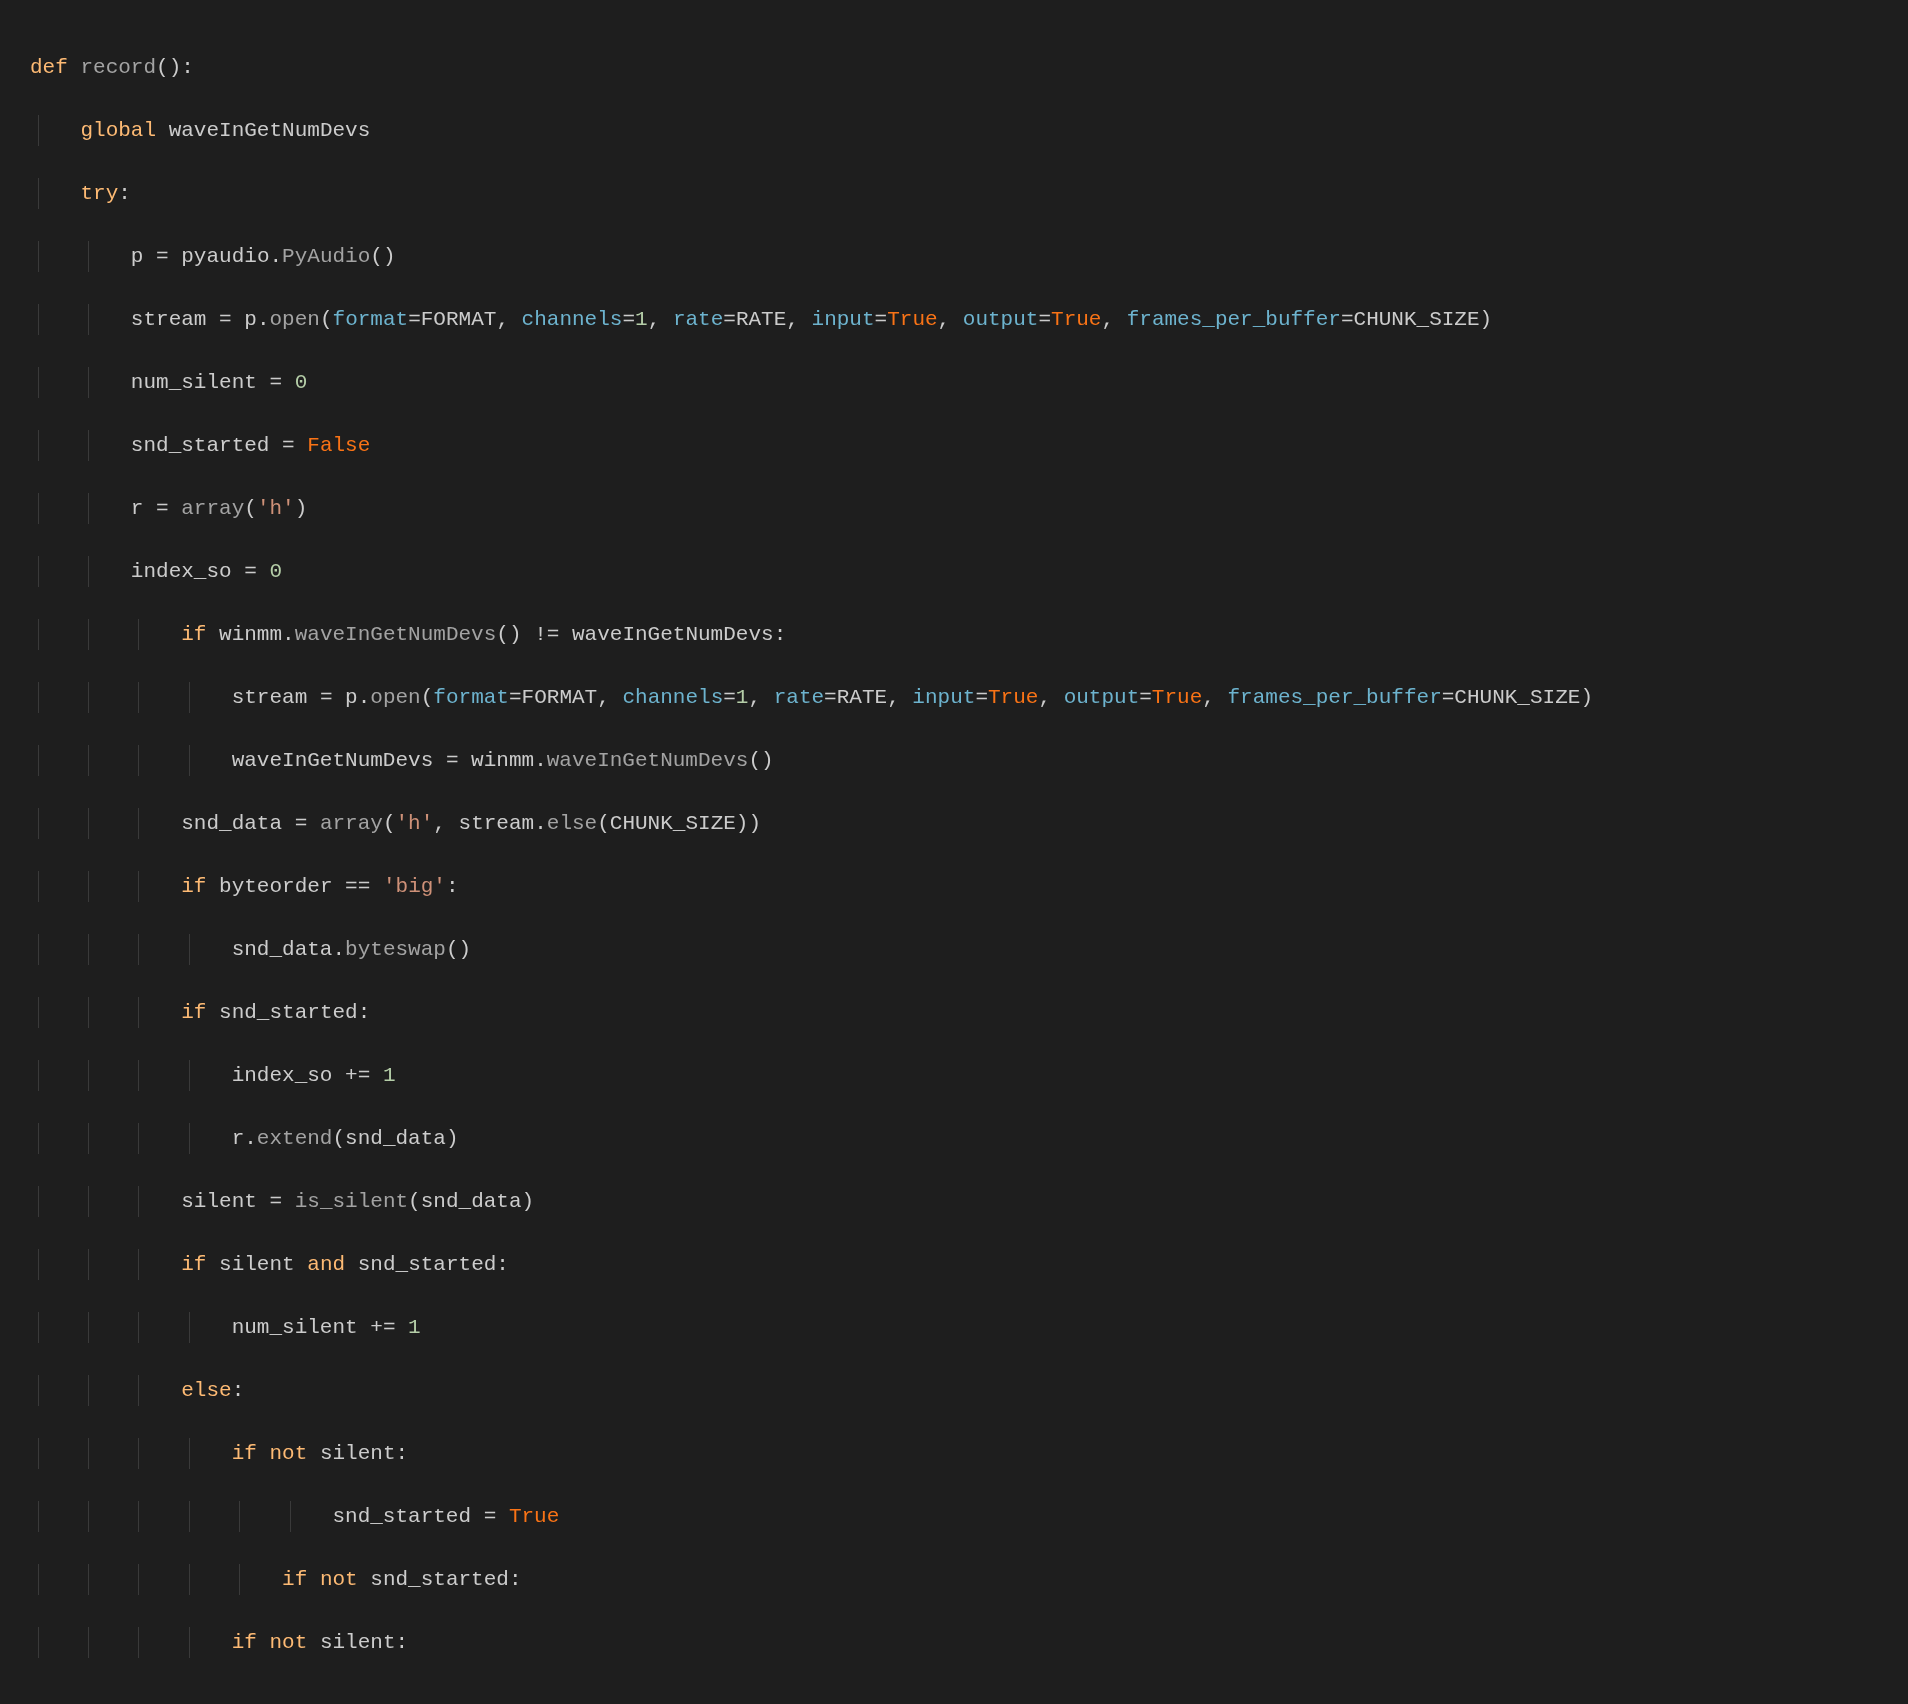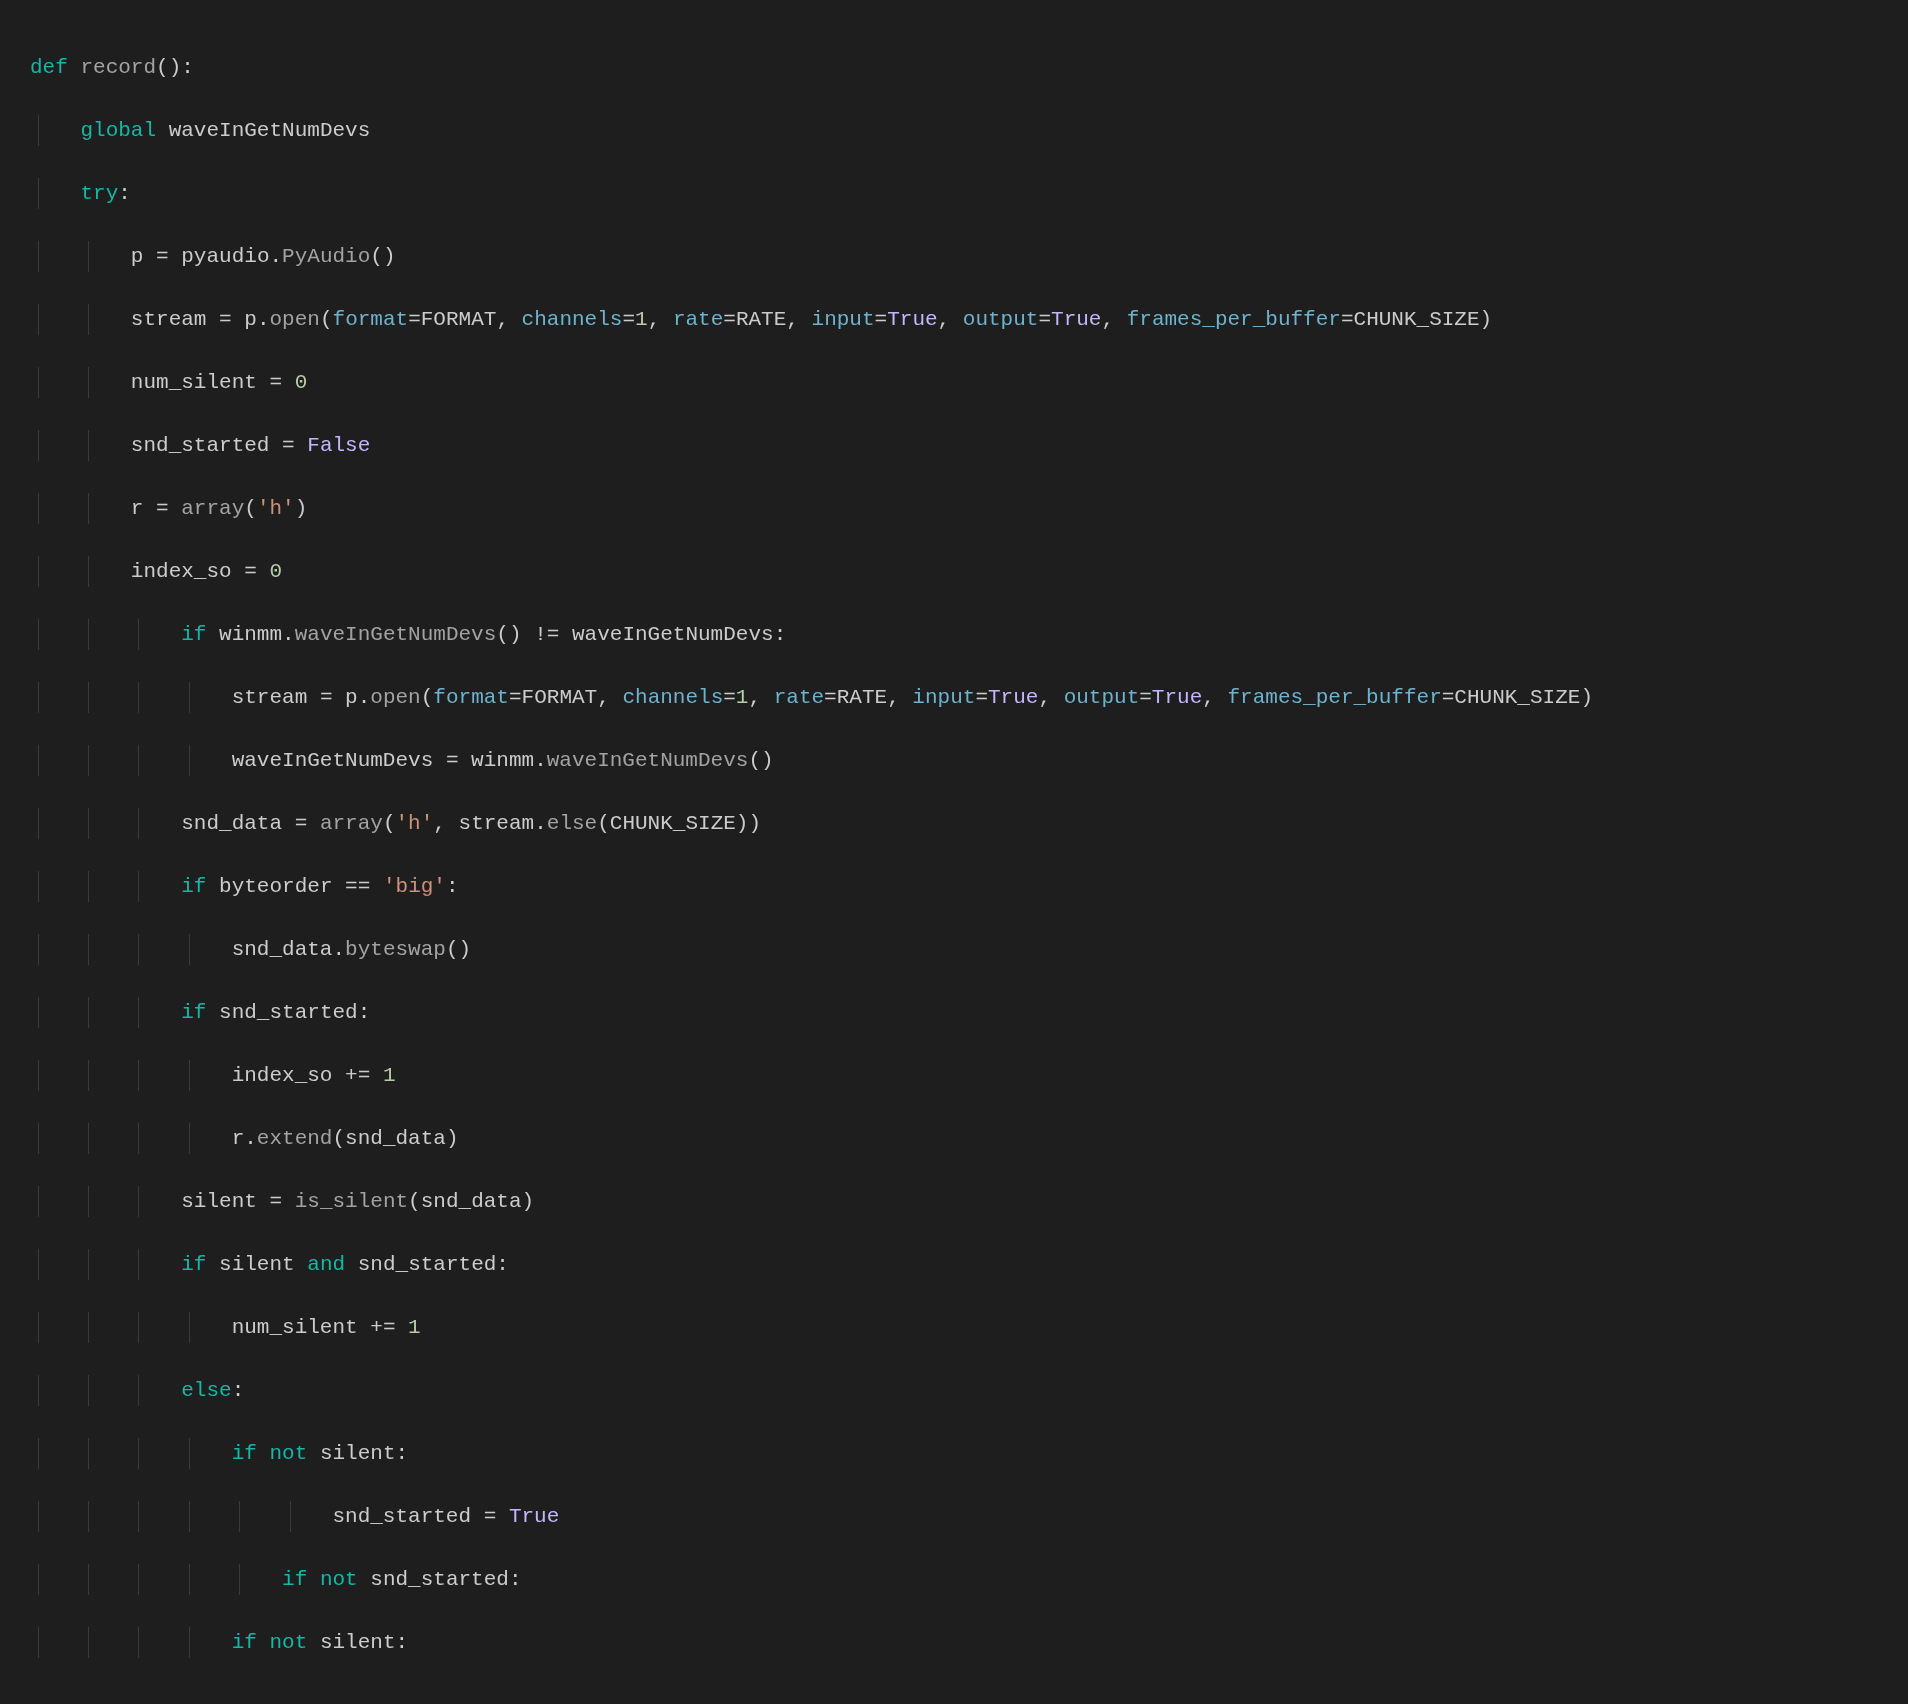--- a/index.html
+++ b/index.html
@@ -19,7 +19,7 @@
     top: 0;
     bottom: 0;
   }
-  .kw { color: #14b8a6; }        
+  .kw { color: #fdba74; }        
   .fn { color: #a3a3a3; }       
   .param { color: #6db3ce; }     
   .num { color: #b5cea8; }       

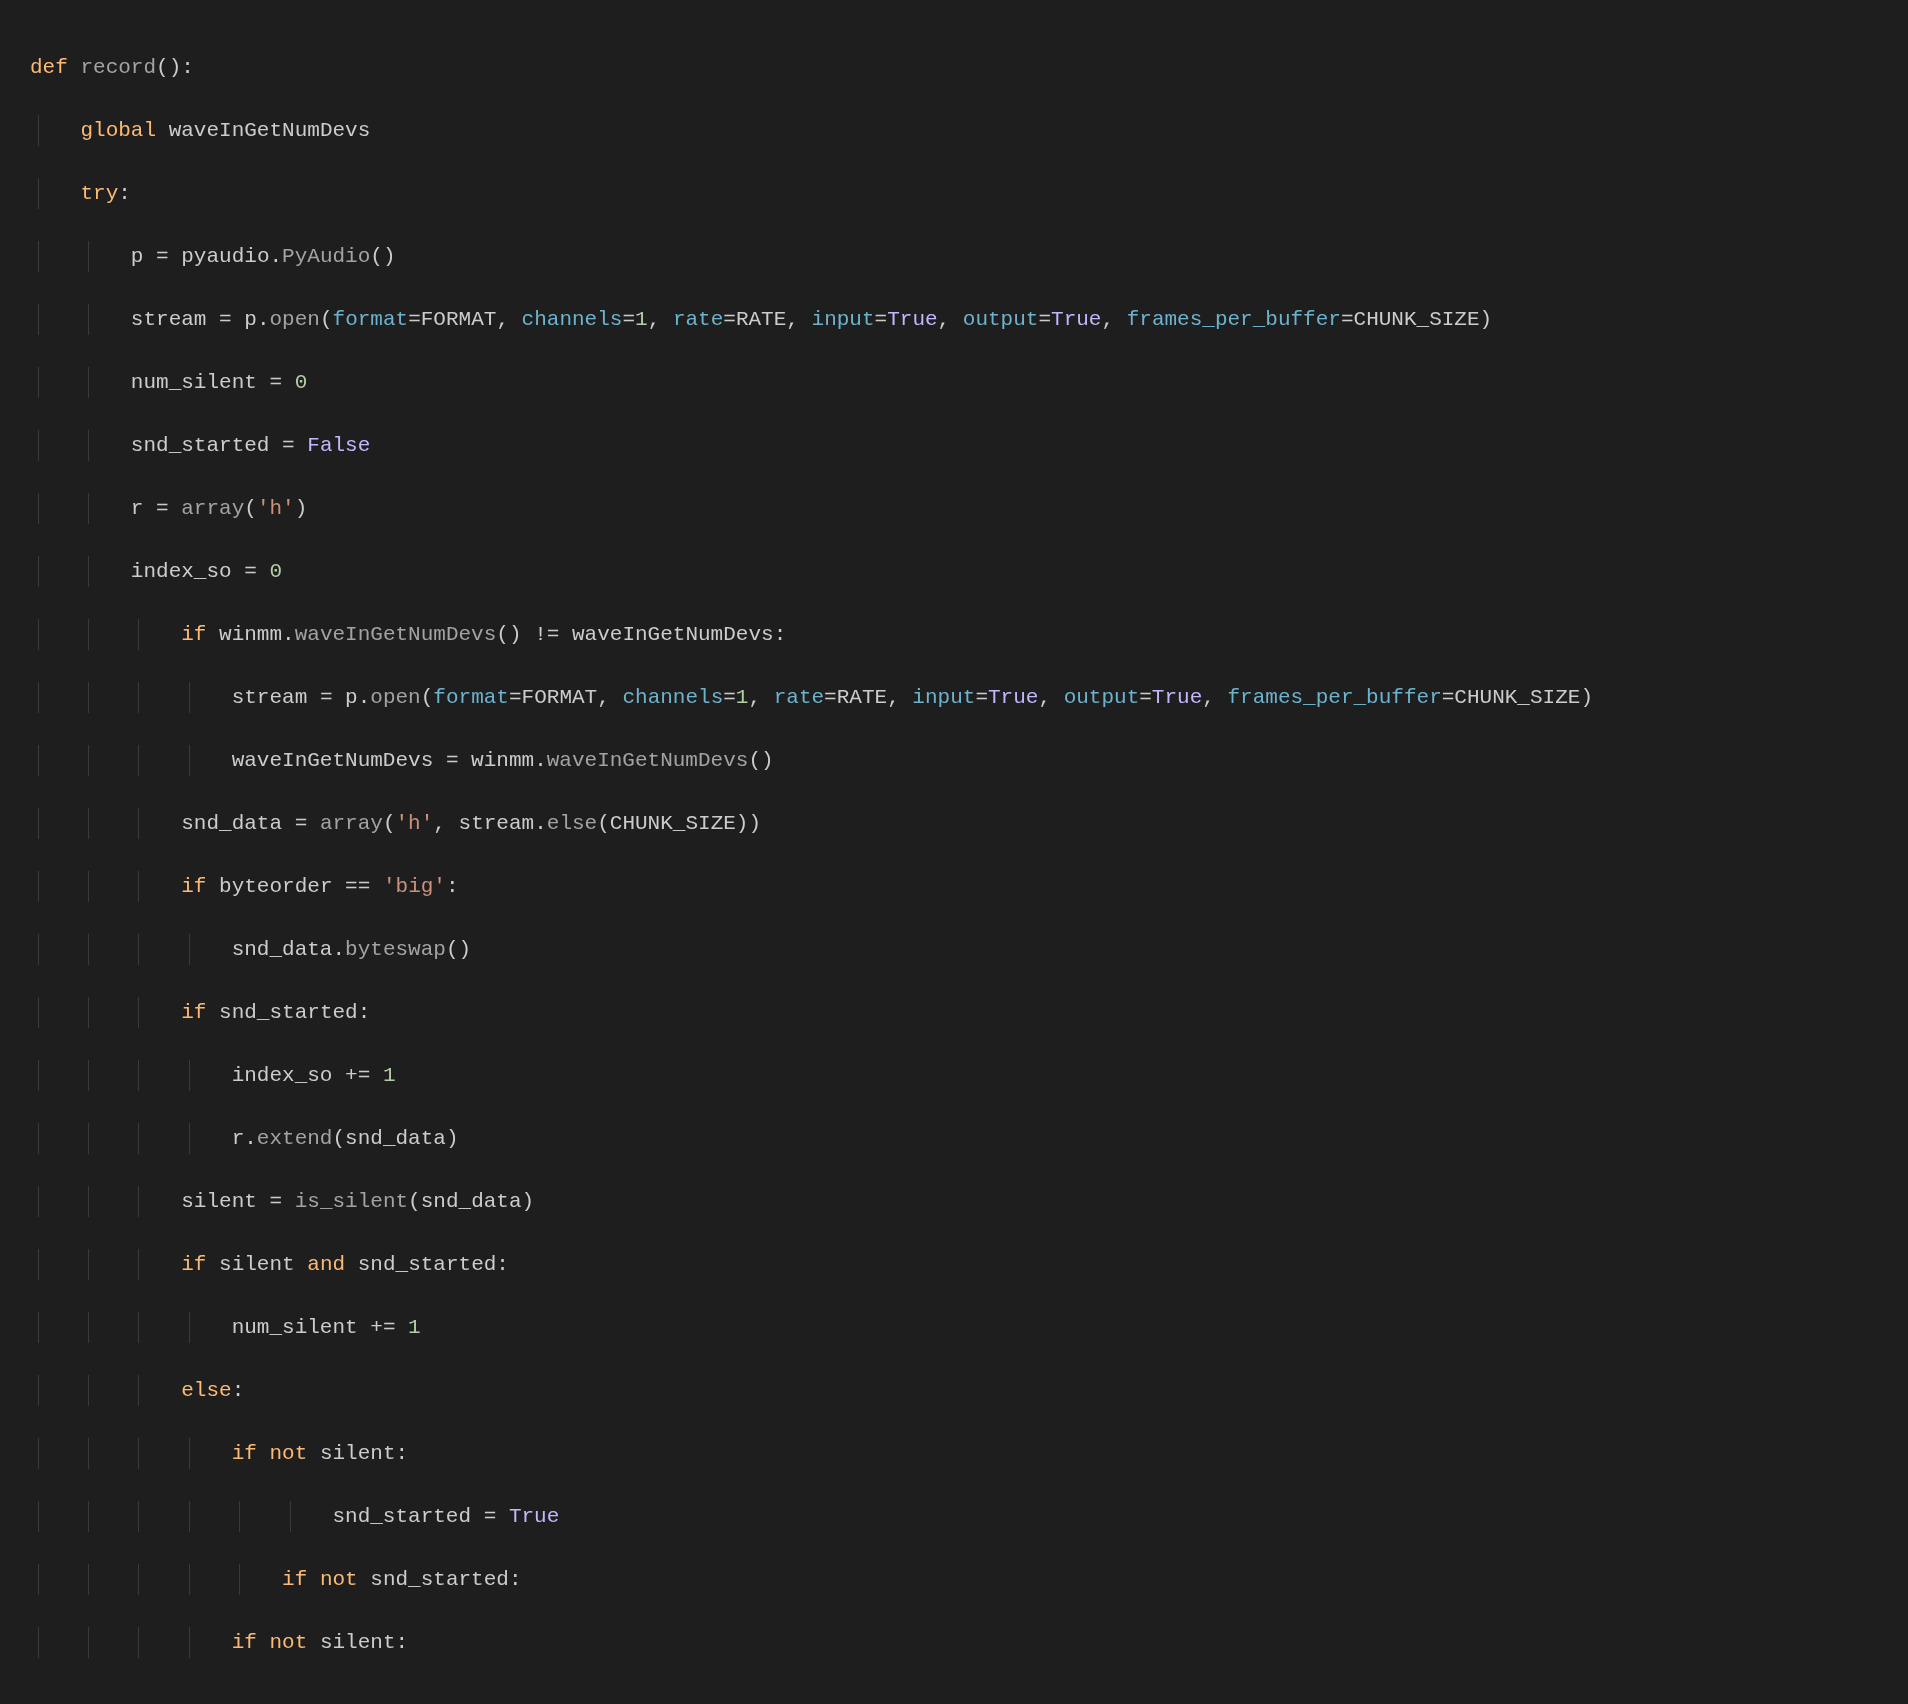--- a/index.html
+++ b/index.html
@@ -24,7 +24,7 @@
   .param { color: #6db3ce; }     
   .num { color: #b5cea8; }       
   .str { color: #ce9178; }       
-  .bool { color: #c4b5fd; margin-top: 32px; }
+  .bool { color: #f97316; margin-top: 32px; }
 </style>
 </head>
 <body>

